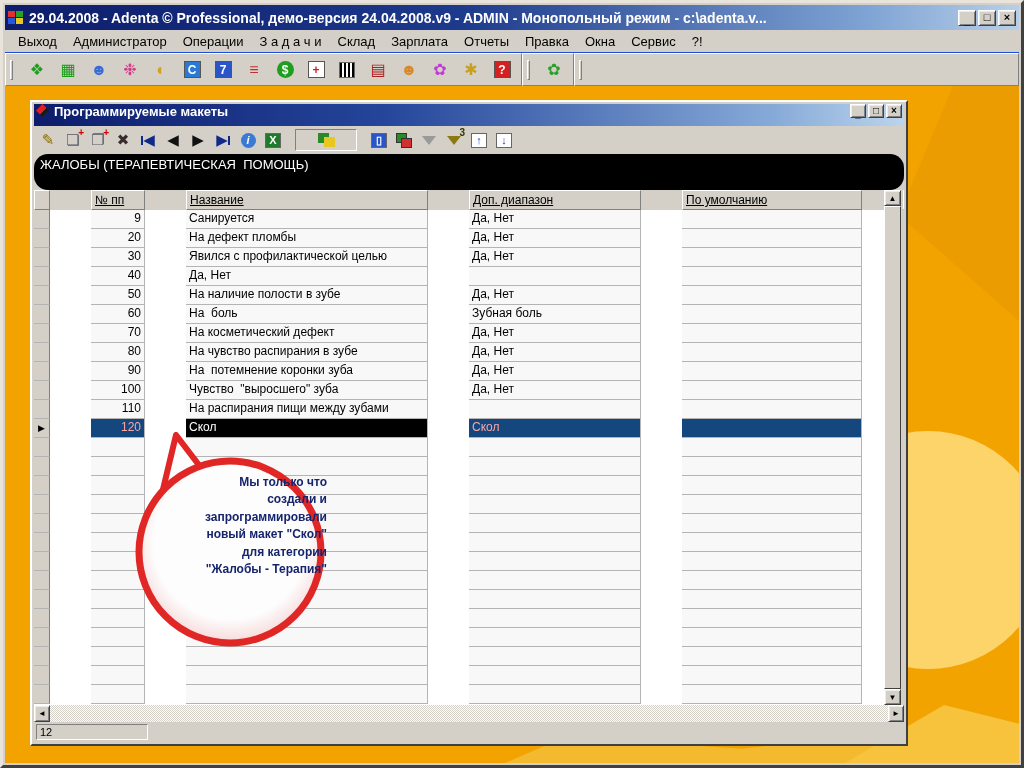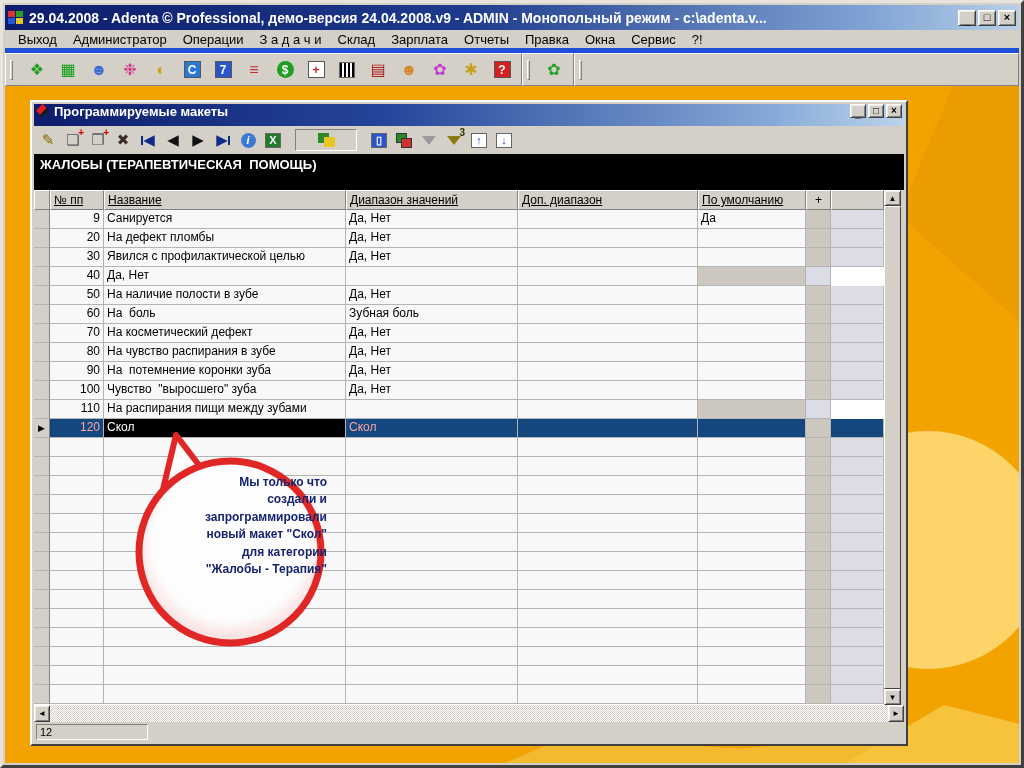--- a/index.html
+++ b/index.html
@@ -26,7 +26,7 @@
 
   
   .menubar{ position:absolute; left:2px; top:27px; right:2px; height:23px; background:var(--face);
-    display:flex; align-items:center; padding:0 6px; gap:2px; border-bottom:5px solid #1d4ed8;}
+    display:flex; align-items:center; padding:0 6px; gap:2px; border-bottom:1px solid #1d4ed8;}
   .menu-item{ font-size:13px; color:#000; padding:2px 7px; white-space:pre; }
 
   

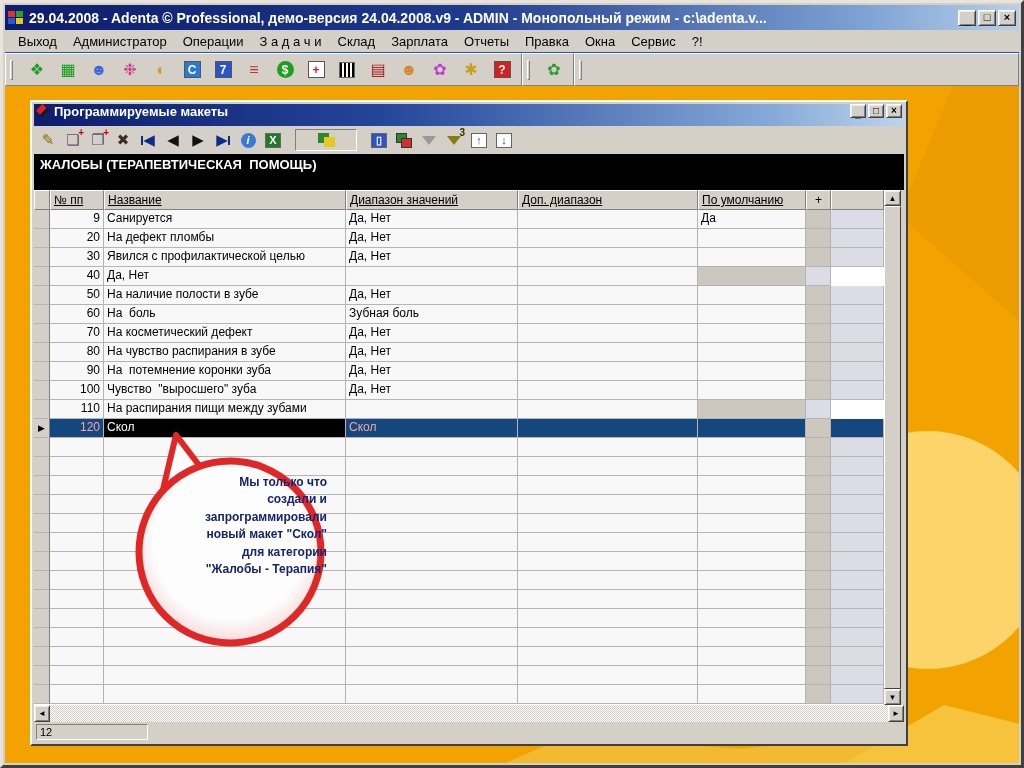--- a/index.html
+++ b/index.html
@@ -81,7 +81,7 @@
   .funnel::after{ content:""; position:absolute; left:-1px; top:-2px; width:2px; height:8px; background:inherit; }
 
   
-  .cat-band{ height:36px; background:#000; color:#fff; font-size:13px; font-weight:bold; padding:3px 6px; white-space:pre; }
+  .cat-band{ height:36px; background:#000; color:#fff; font-size:13px; font-weight:normal; padding:3px 6px; white-space:pre;border-radius:14px; }
 
   
   .table-zone{ flex:1; display:flex; overflow:hidden; }

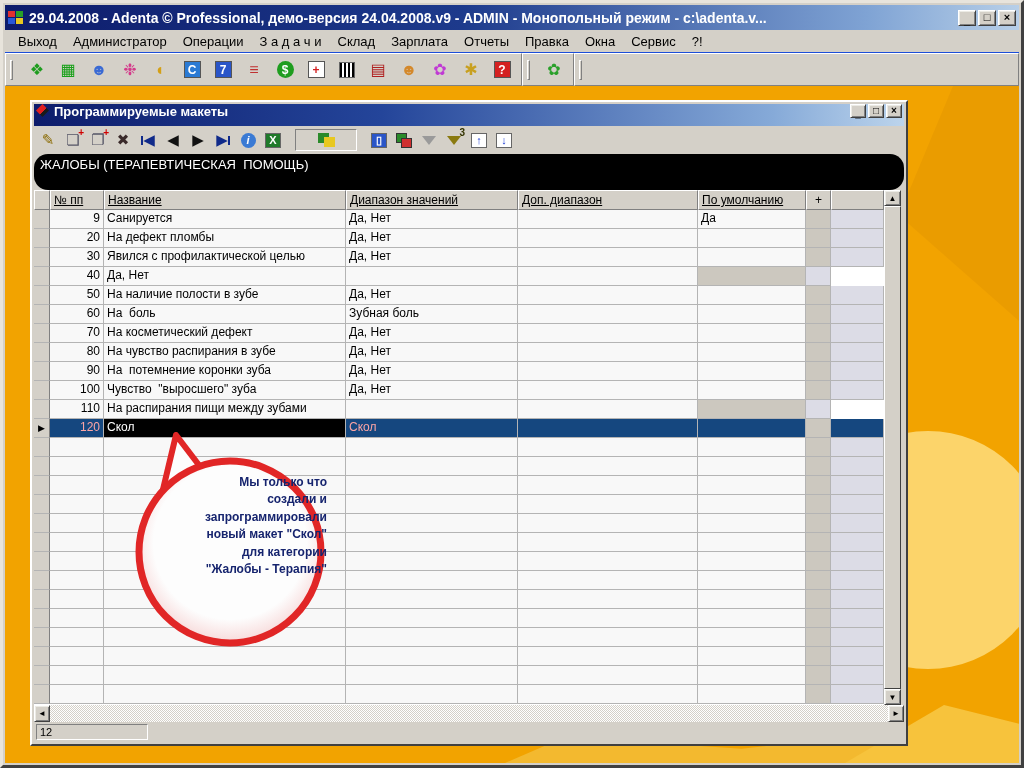--- a/index.html
+++ b/index.html
@@ -86,7 +86,7 @@
   
   .table-zone{ flex:1; display:flex; overflow:hidden; }
   .table-left{ width:850px; display:flex; flex-direction:column; }
-  .trow{ display:grid; grid-template-columns:16px 54px 242px 172px 180px 108px 25px 53px; }
+  .trow{ display:grid; grid-template-columns:16px 54px 242px 172px 180px 108px 25px 53px;gap:41px; }
   .thead .hcell{ height:20px; background:var(--face); font-size:12px; padding:2px 3px; white-space:pre;
     border-top:1px solid #fff; border-left:1px solid #fff; border-right:1px solid #808080; border-bottom:1px solid #808080;
     text-decoration:underline; overflow:hidden; }

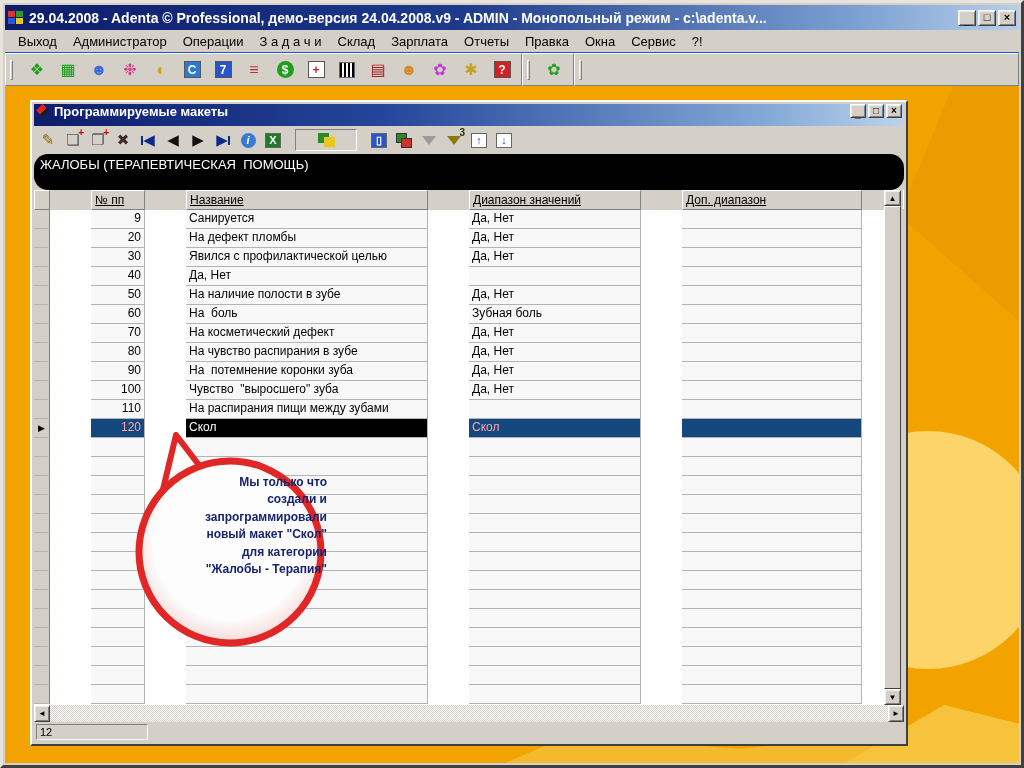--- a/index.html
+++ b/index.html
@@ -317,7 +317,6 @@
               <div class="hcell noline"></div>
               <div class="hcell">№ пп</div>
               <div class="hcell">Название</div>
-              <div class="hcell">Диапазон значений</div>
               <div class="hcell">Доп. диапазон</div>
               <div class="hcell">По умолчанию</div>
               <div class="hcell center noline" style="text-decoration: none;">+</div>

